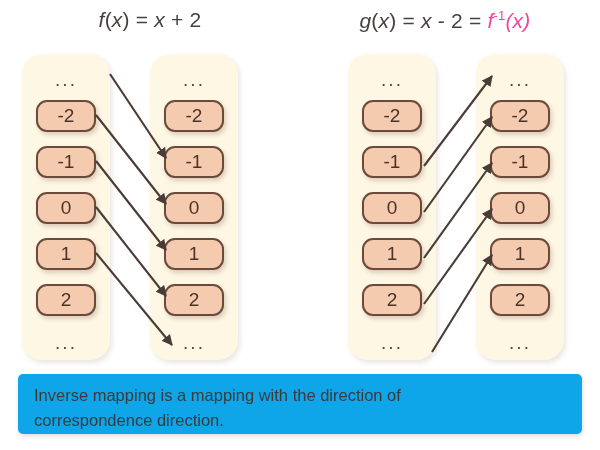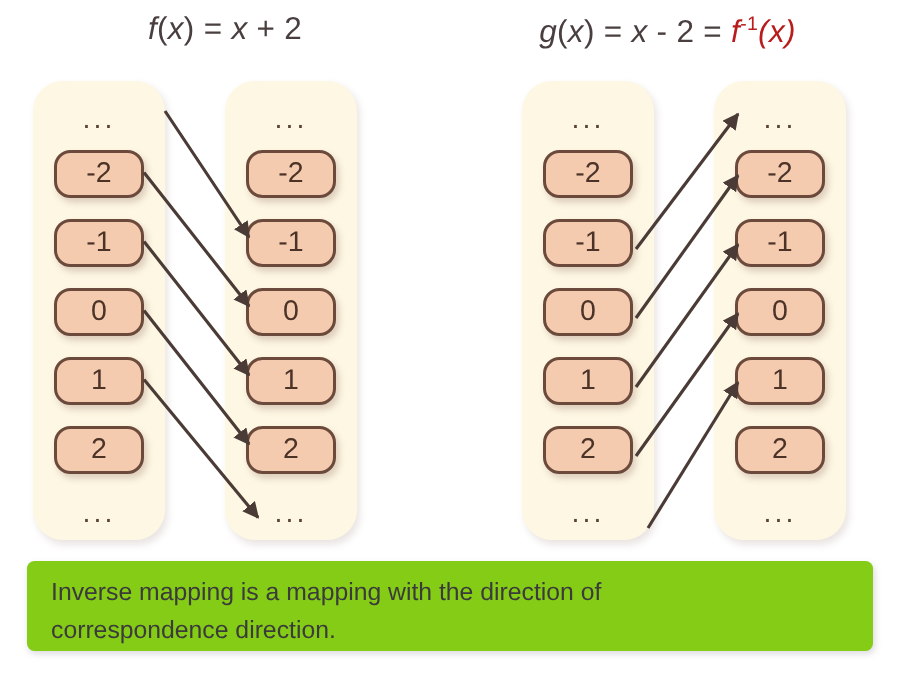--- a/index.html
+++ b/index.html
@@ -36,7 +36,7 @@
   .title-left  { left: 0px; }
   .title-right { left: 295px; }
   .title .v { font-style: italic; }
-  .title .inv { color: #b91c1c; font-style: italic; }
+  .title .inv { color: #ec4899; font-style: italic; }
   .title .inv sup { font-size: 13px; font-style: normal; }
 
   

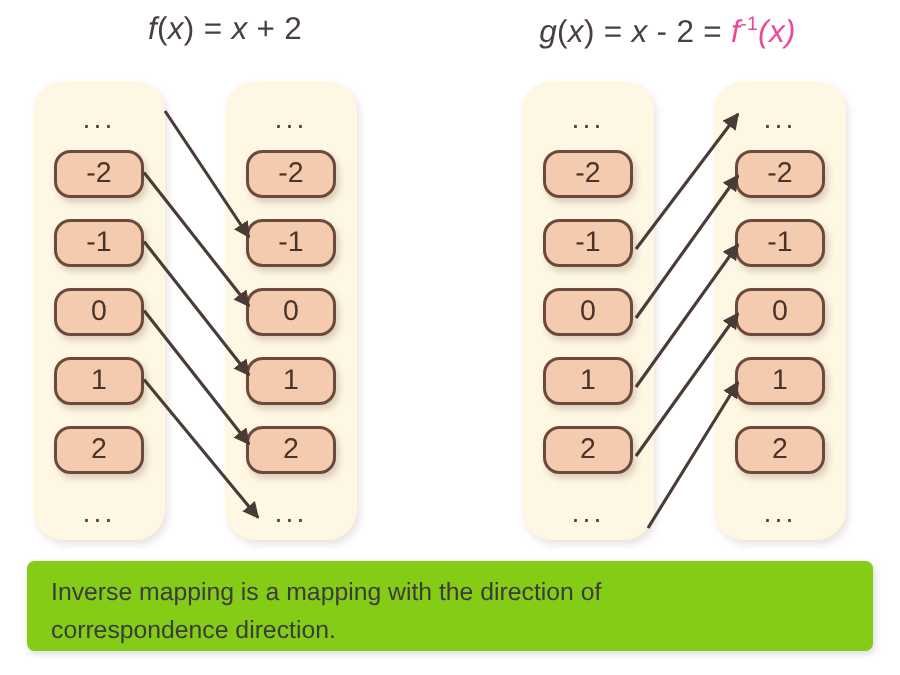--- a/index.html
+++ b/index.html
@@ -92,7 +92,7 @@
     top: 374px;
     width: 564px;
     height: 60px;
-    background: #84cc16;
+    background: #0ea5e9;
     border-radius: 5px;
     box-sizing: border-box;
     padding: 9px 16px 0 16px;

